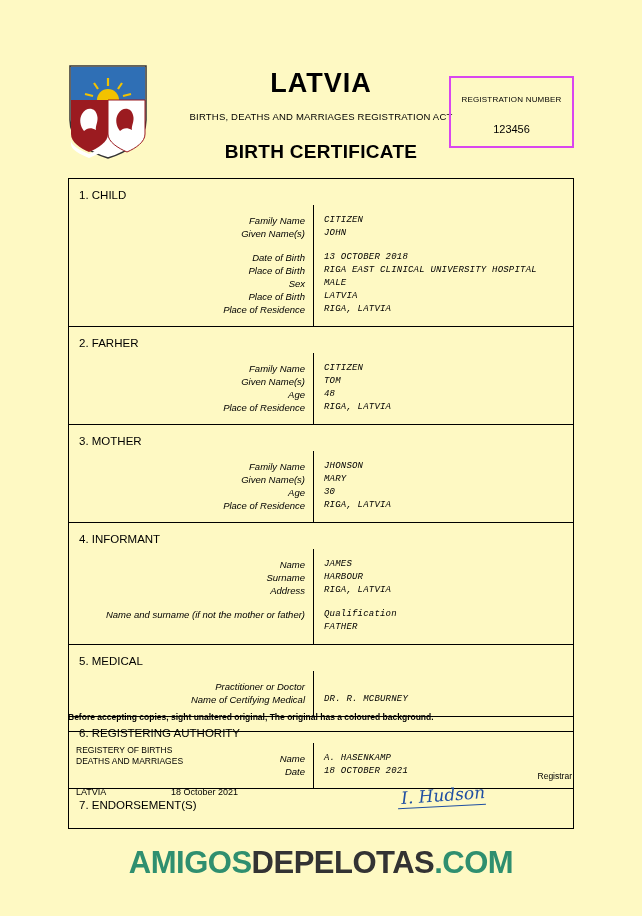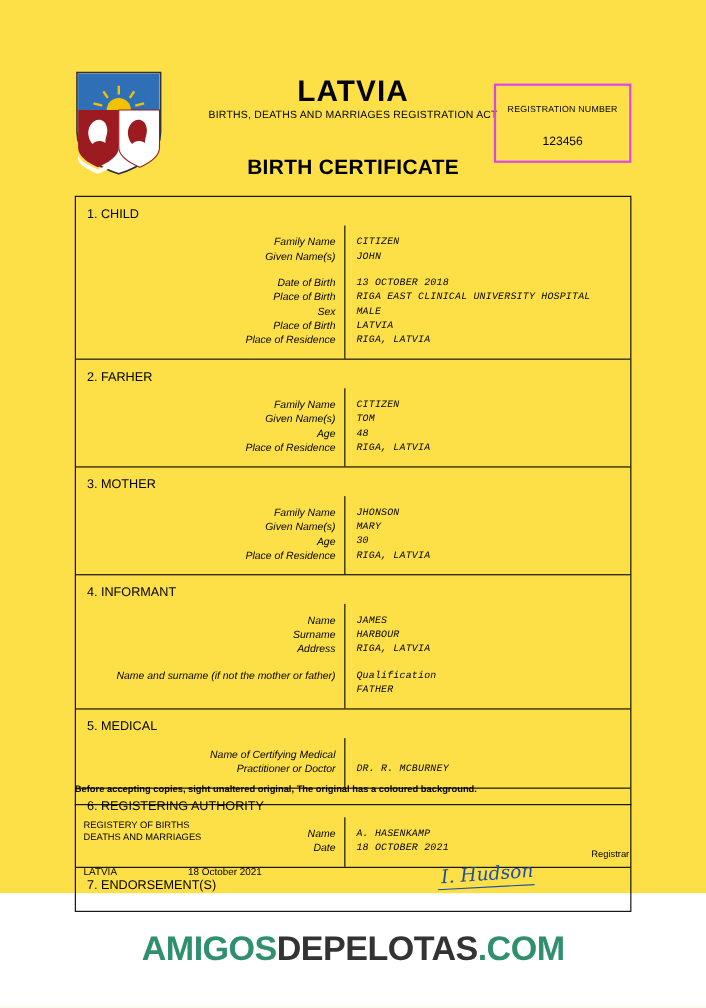--- a/index.html
+++ b/index.html
@@ -20,8 +20,8 @@
     position: absolute;
     left: 0; top: 0;
     width: 642px;
-    height: 812px;
-    background: #fde047;
+    height: 916px;
+    background: #fef9c3;
   }
 
   

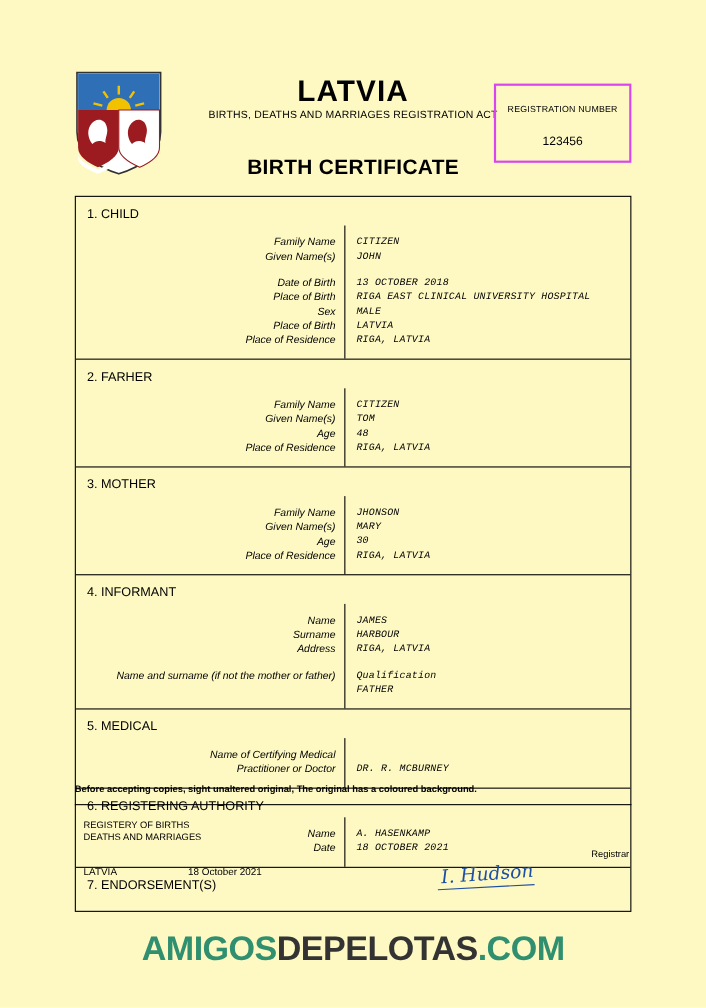--- a/index.html
+++ b/index.html
@@ -54,6 +54,7 @@
   }
   .act-line {
     font-size: 9.5px;
+    margin-top: 12px;
     letter-spacing: 0.2px;
   }
   .doc-title {

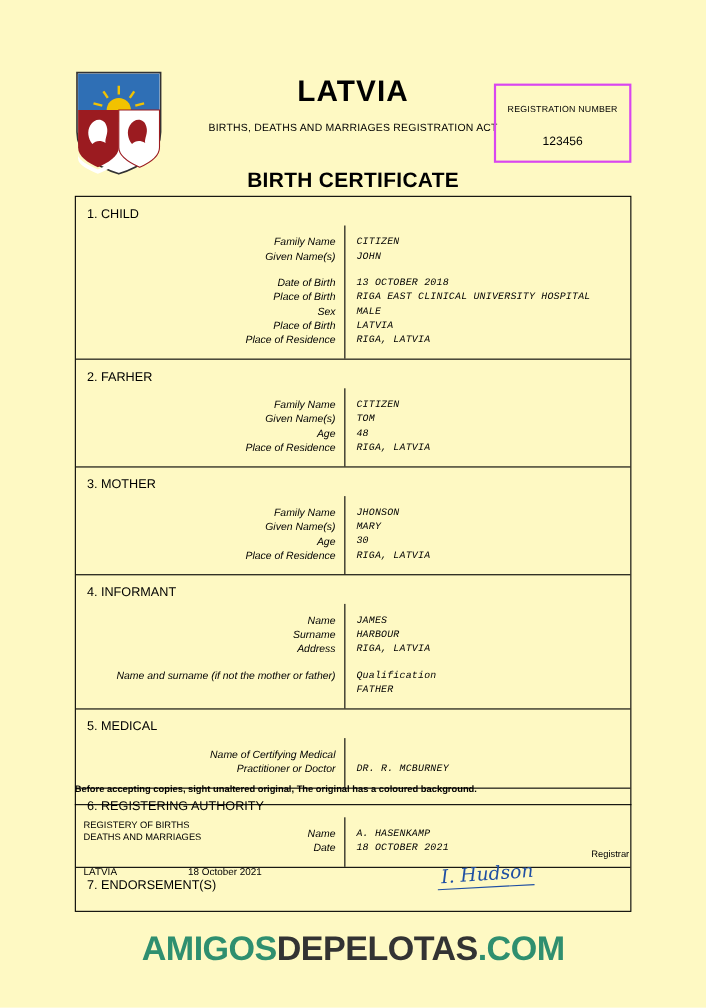--- a/index.html
+++ b/index.html
@@ -60,7 +60,7 @@
   .doc-title {
     font-size: 19px;
     font-weight: bold;
-    margin-top: 32px;
+    margin-top: 19px;
     letter-spacing: 0.3px;
   }
   .reg-box {

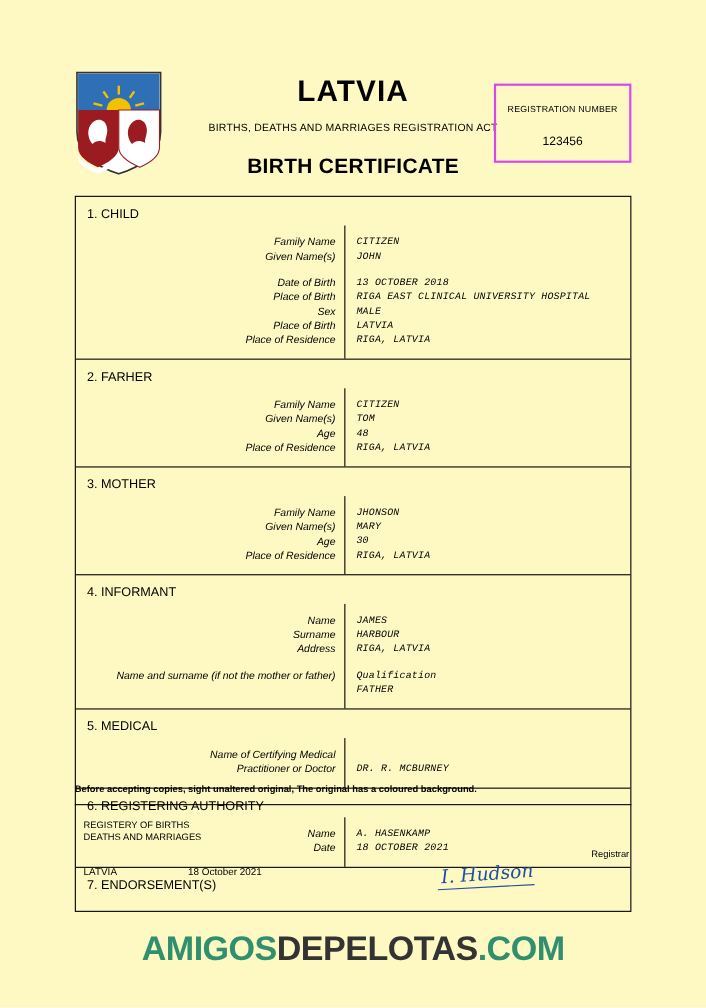--- a/index.html
+++ b/index.html
@@ -371,8 +371,8 @@
       <div class="sec-pad-title"></div>
       <div class="sec-inner">
         <div class="labels-col">
+          <div class="lbl">Practitioner or Doctor</div>
           <div class="lbl">Name of Certifying Medical</div>
-          <div class="lbl">Practitioner or Doctor</div>
         </div>
         <div class="values-col">
           <div class="val blank">&nbsp;</div>

